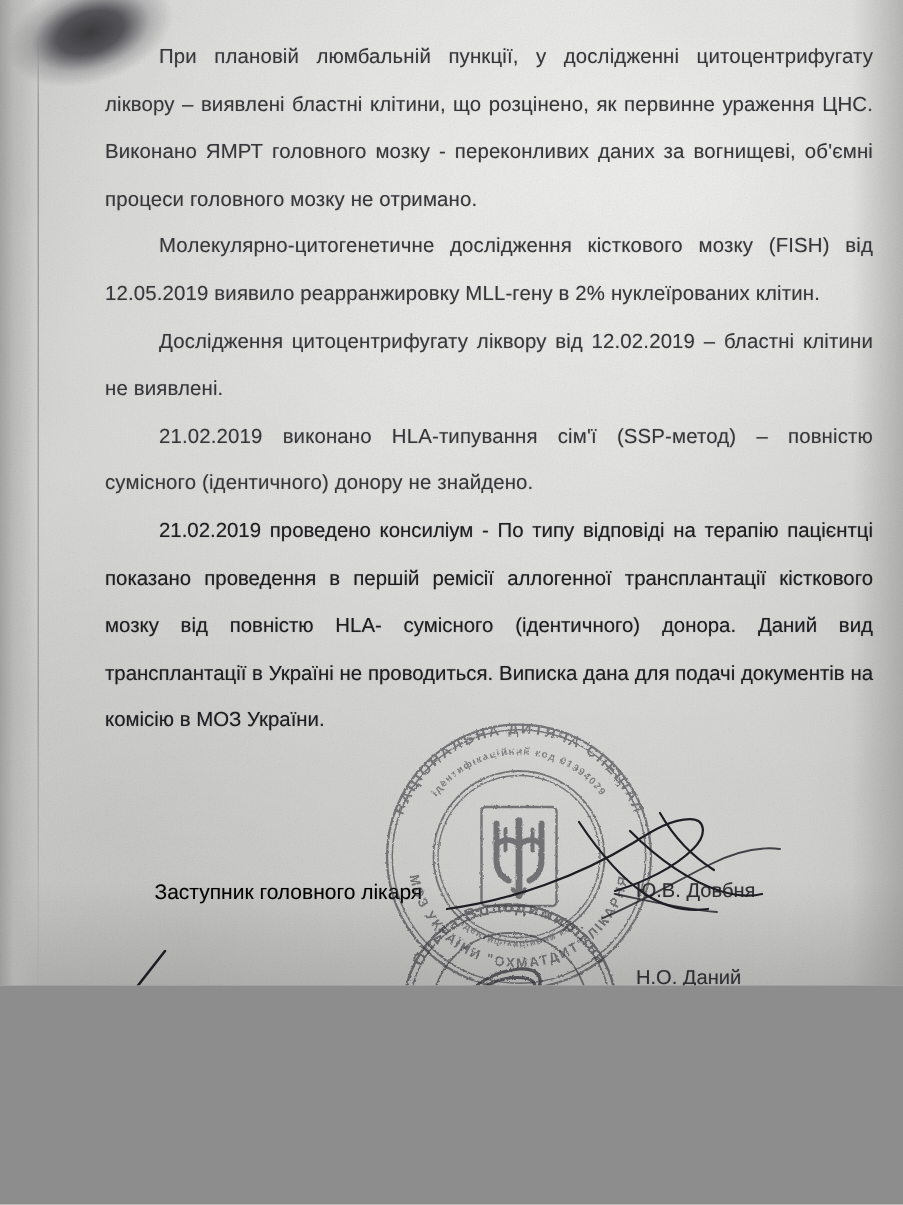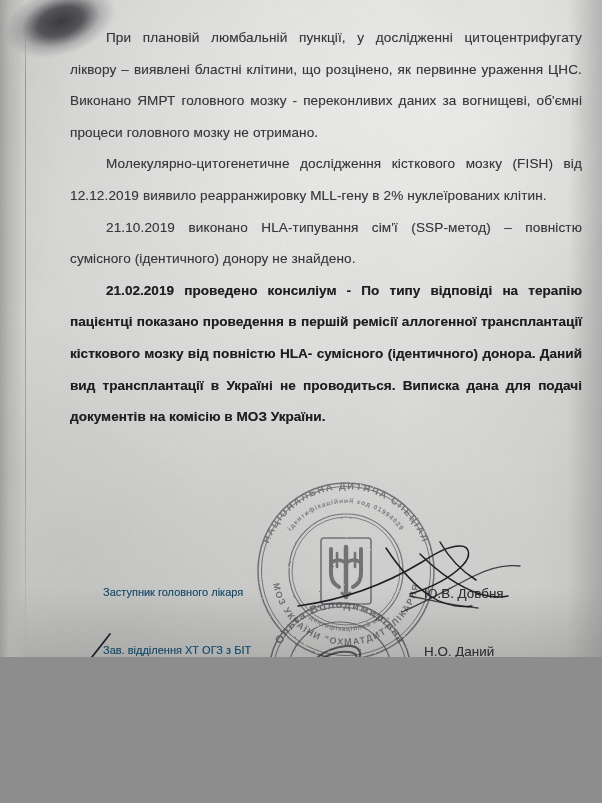--- a/index.html
+++ b/index.html
@@ -176,7 +176,7 @@
 
   <div id="body-text">
     <p class="para">При плановій люмбальній пункції, у дослідженні цитоцентрифугату ліквору – виявлені бластні клітини, що розцінено, як первинне ураження ЦНС. Виконано ЯМРТ головного мозку -  переконливих даних за вогнищеві, об'ємні процеси головного мозку не отримано.</p>
-    <p class="para">Молекулярно-цитогенетичне дослідження кісткового мозку (FISH) від 12.12.2019 виявило реарранжировку MLL-гену в 2% нуклеїрованих клітин.</p>
+    <p class="para">Молекулярно-цитогенетичне дослідження кісткового мозку (FISH) від 12.05.2019 виявило реарранжировку MLL-гену в 2% нуклеїрованих клітин.</p>
     <p class="para">21.10.2019 виконано   HLA-типування сім'ї (SSP-метод) – повністю сумісного (ідентичного) донору не знайдено.</p>
     <p class="para bold">21.02.2019 проведено консиліум - По типу відповіді на терапію пацієнтці показано проведення  в першій ремісії аллогенної трансплантації кісткового мозку від повністю HLA- сумісного (ідентичного) донора. Даний вид трансплантації в Україні не проводиться. Виписка дана для подачі документів на комісію в МОЗ України.</p>
   </div>

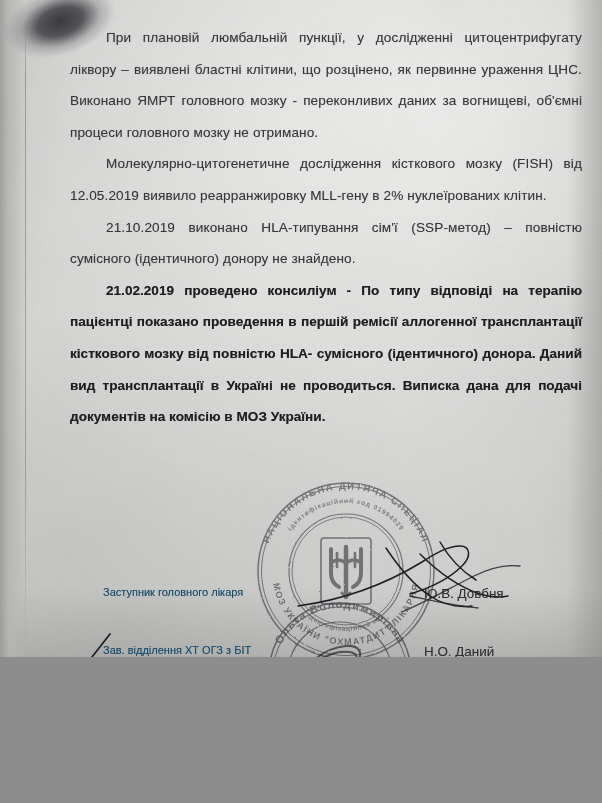--- a/index.html
+++ b/index.html
@@ -177,6 +177,7 @@
   <div id="body-text">
     <p class="para">При плановій люмбальній пункції, у дослідженні цитоцентрифугату ліквору – виявлені бластні клітини, що розцінено, як первинне ураження ЦНС. Виконано ЯМРТ головного мозку -  переконливих даних за вогнищеві, об'ємні процеси головного мозку не отримано.</p>
     <p class="para">Молекулярно-цитогенетичне дослідження кісткового мозку (FISH) від 12.05.2019 виявило реарранжировку MLL-гену в 2% нуклеїрованих клітин.</p>
+    <p class="para">Дослідження цитоцентрифугату ліквору від 12.02.2019 – бластні клітини не виявлені.</p>
     <p class="para">21.10.2019 виконано   HLA-типування сім'ї (SSP-метод) – повністю сумісного (ідентичного) донору не знайдено.</p>
     <p class="para bold">21.02.2019 проведено консиліум - По типу відповіді на терапію пацієнтці показано проведення  в першій ремісії аллогенної трансплантації кісткового мозку від повністю HLA- сумісного (ідентичного) донора. Даний вид трансплантації в Україні не проводиться. Виписка дана для подачі документів на комісію в МОЗ України.</p>
   </div>

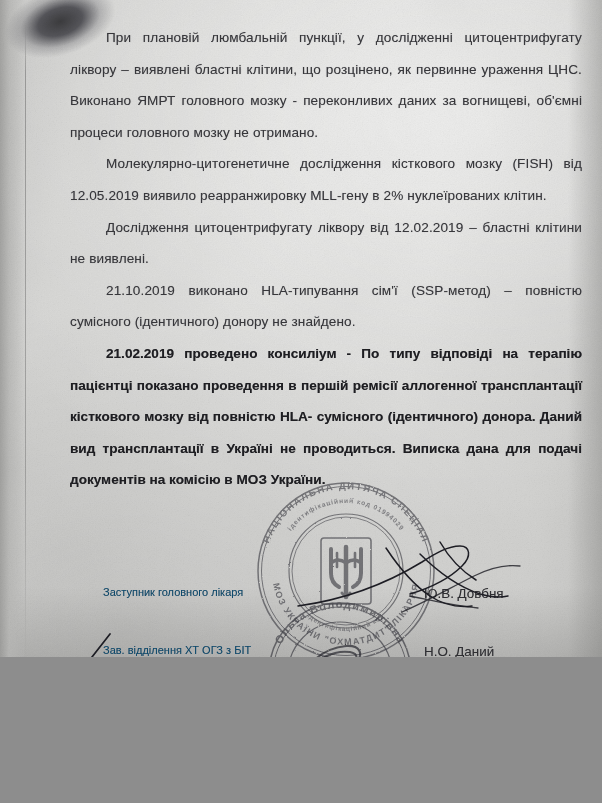--- a/index.html
+++ b/index.html
@@ -178,7 +178,7 @@
     <p class="para">При плановій люмбальній пункції, у дослідженні цитоцентрифугату ліквору – виявлені бластні клітини, що розцінено, як первинне ураження ЦНС. Виконано ЯМРТ головного мозку -  переконливих даних за вогнищеві, об'ємні процеси головного мозку не отримано.</p>
     <p class="para">Молекулярно-цитогенетичне дослідження кісткового мозку (FISH) від 12.05.2019 виявило реарранжировку MLL-гену в 2% нуклеїрованих клітин.</p>
     <p class="para">Дослідження цитоцентрифугату ліквору від 12.02.2019 – бластні клітини не виявлені.</p>
-    <p class="para">21.10.2019 виконано   HLA-типування сім'ї (SSP-метод) – повністю сумісного (ідентичного) донору не знайдено.</p>
+    <p class="para">21.02.2019 виконано   HLA-типування сім'ї (SSP-метод) – повністю сумісного (ідентичного) донору не знайдено.</p>
     <p class="para bold">21.02.2019 проведено консиліум - По типу відповіді на терапію пацієнтці показано проведення  в першій ремісії аллогенної трансплантації кісткового мозку від повністю HLA- сумісного (ідентичного) донора. Даний вид трансплантації в Україні не проводиться. Виписка дана для подачі документів на комісію в МОЗ України.</p>
   </div>
 

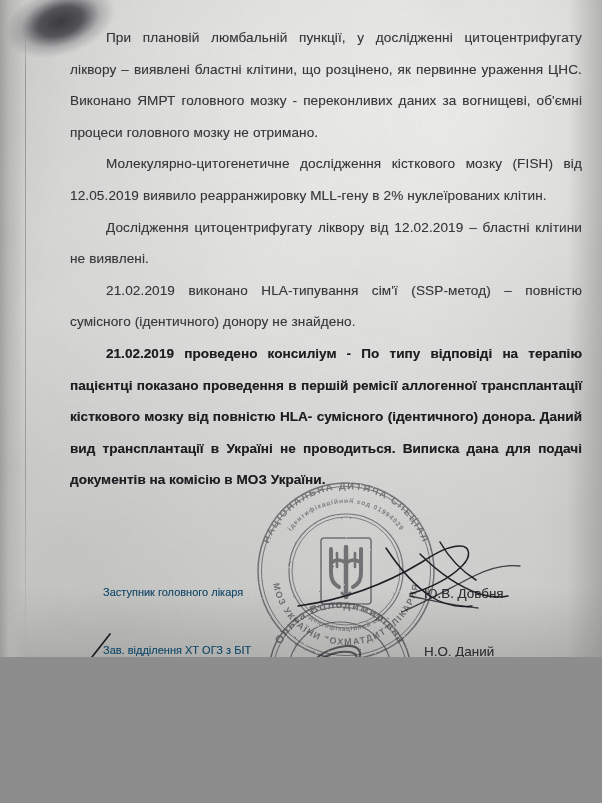--- a/index.html
+++ b/index.html
@@ -87,7 +87,7 @@
     text-shadow: 0 0 .7px rgba(55,55,60,.35);
   }
   p.para.bold {
-    font-weight: bold;
+    font-weight: normal;
     color: #1e1e22;
     letter-spacing: 0px;
     text-shadow: 0 0 .6px rgba(25,25,30,.5);

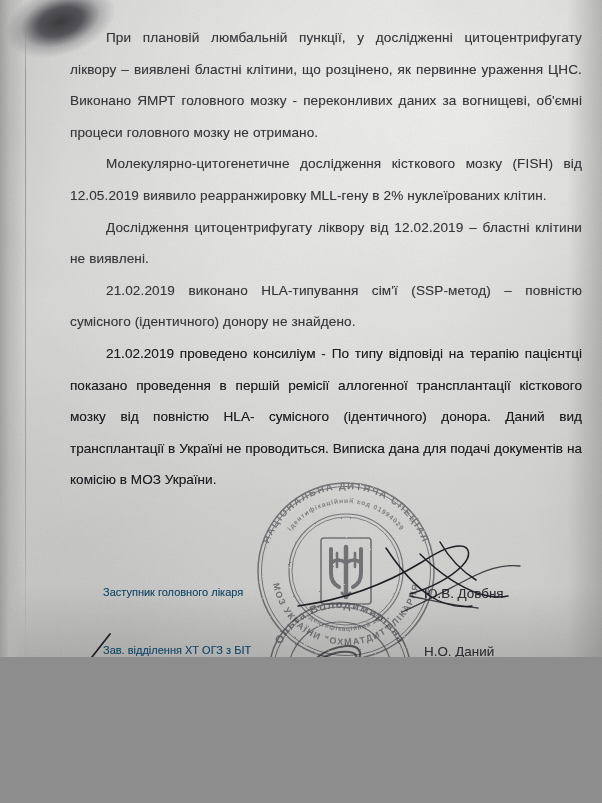--- a/index.html
+++ b/index.html
@@ -108,8 +108,8 @@
     position: absolute;
     left: 0;
     top: 0;
-    font-size: 11px;
-    color: #0c4a6e;
+    font-size: 14px;
+    color: #000000;
     white-space: nowrap;
     text-shadow: 0 0 .6px rgba(47,47,51,.35);
   }

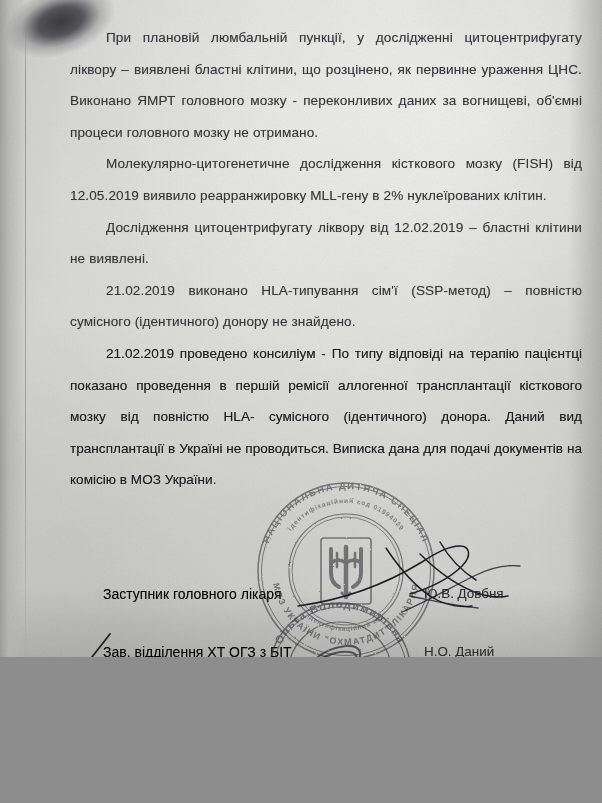--- a/index.html
+++ b/index.html
@@ -188,7 +188,6 @@
       <span class="sig-name">Ю.В. Довбня</span>
     </div>
     <div class="sig-row">
-      <span class="sig-role">Зав. відділення ХТ ОГЗ з БІТ</span>
       <span class="sig-name">Н.О. Даний</span>
     </div>
   </div>

